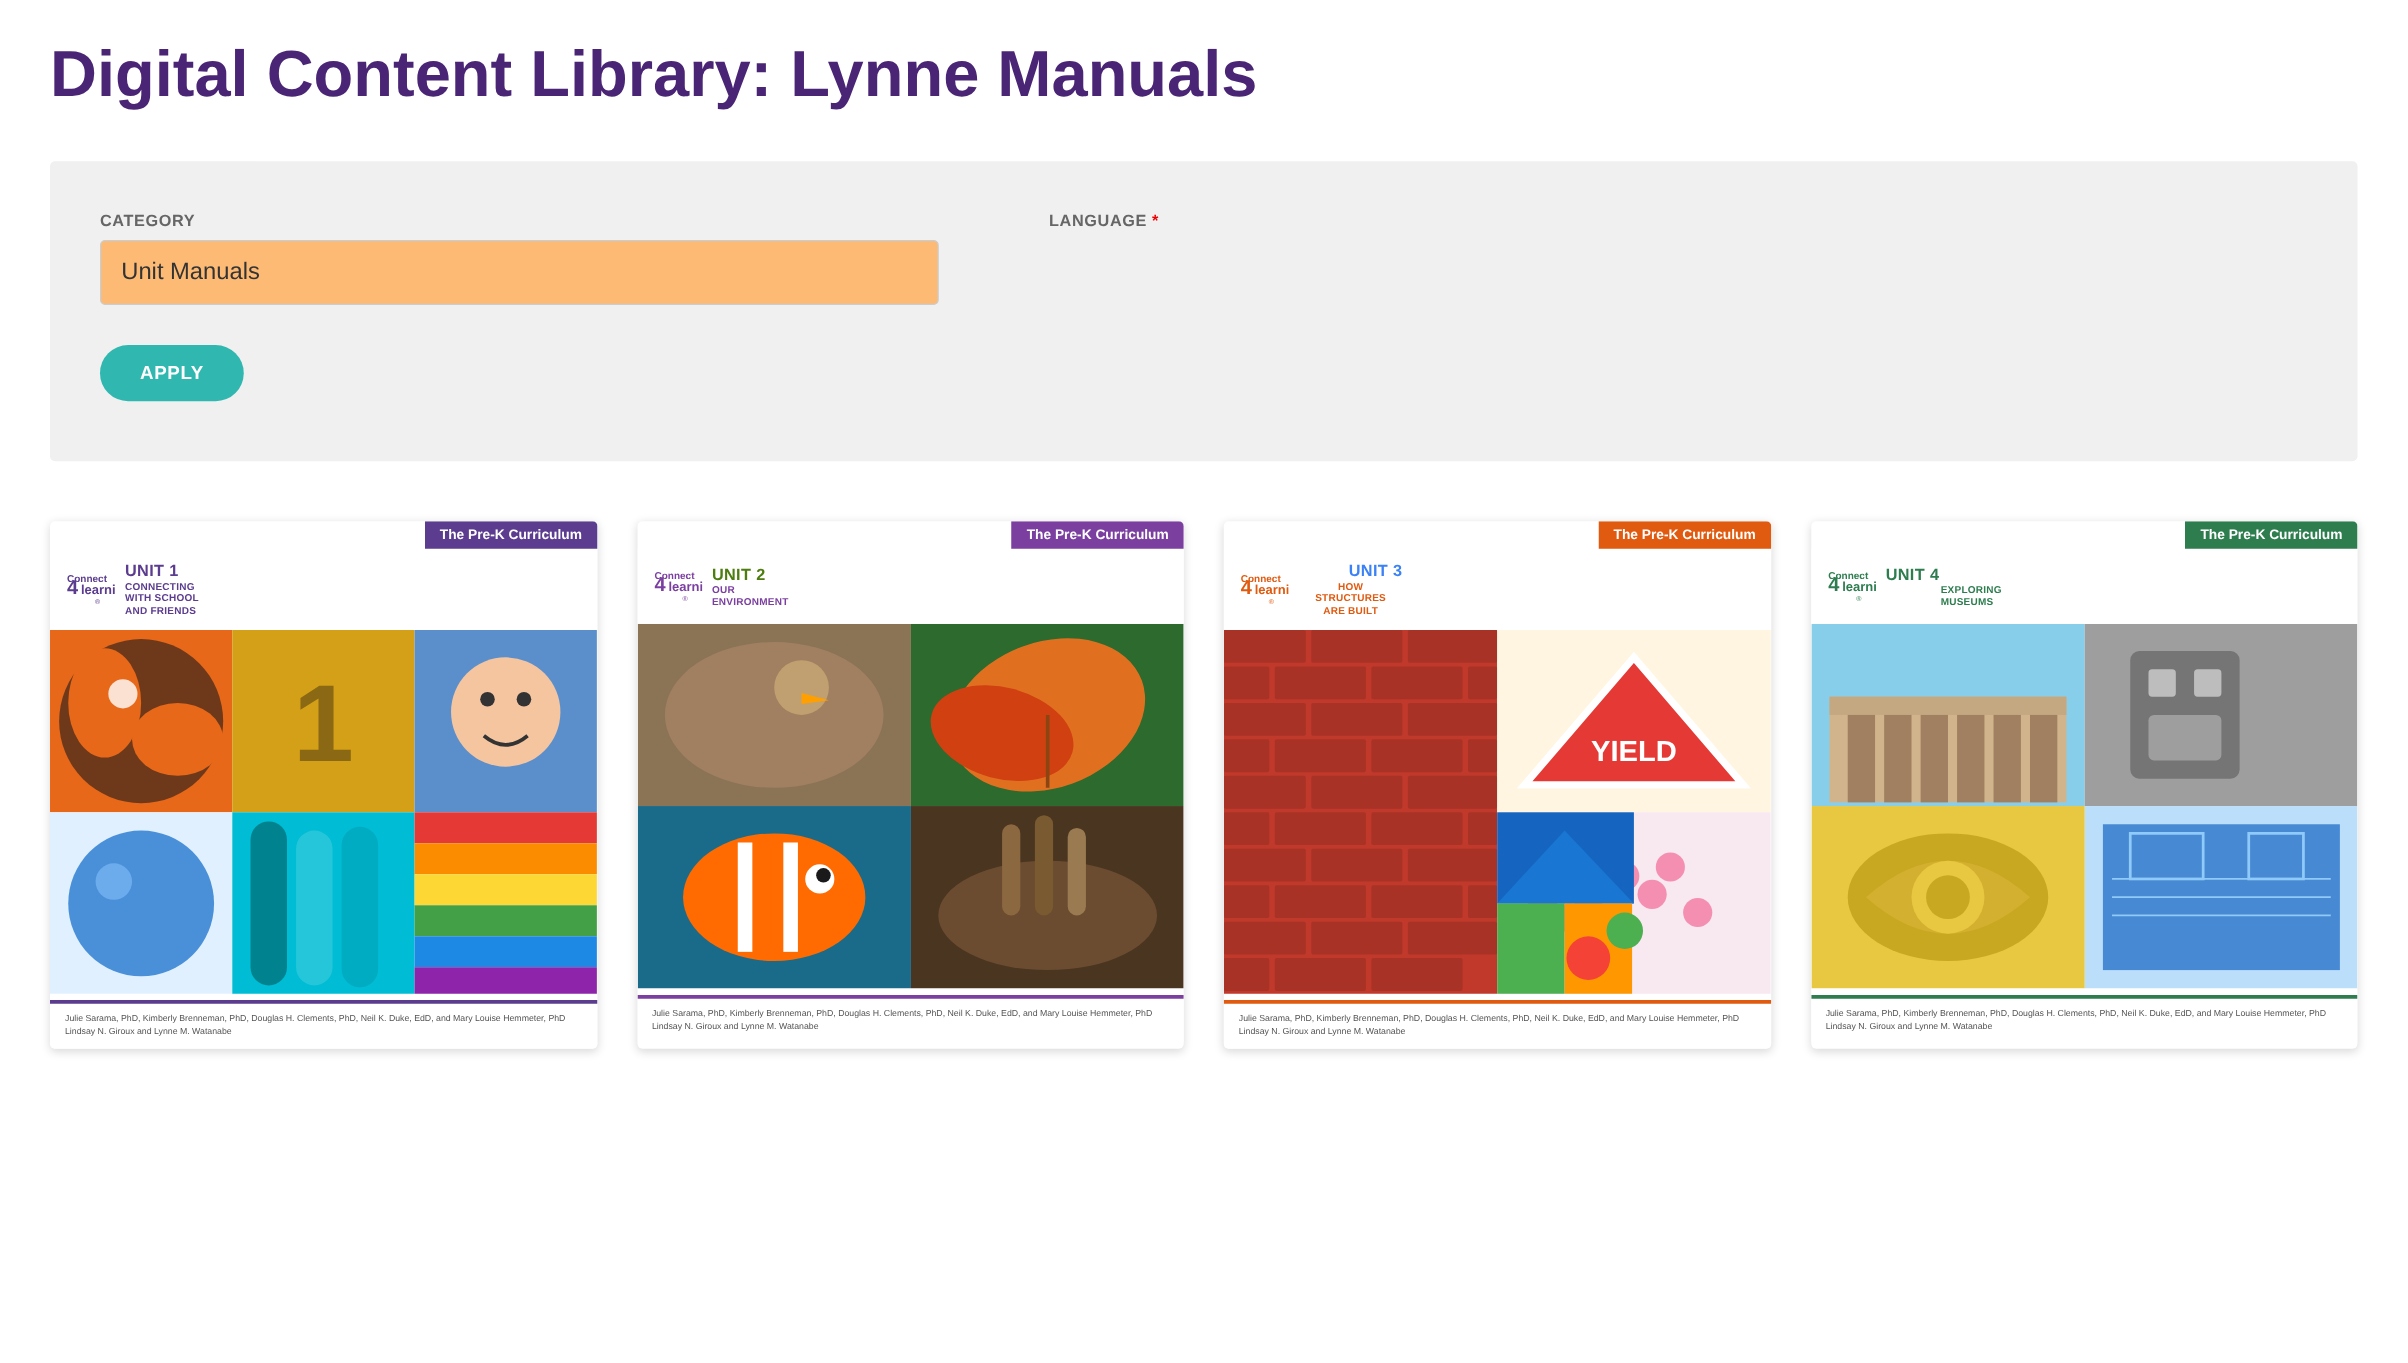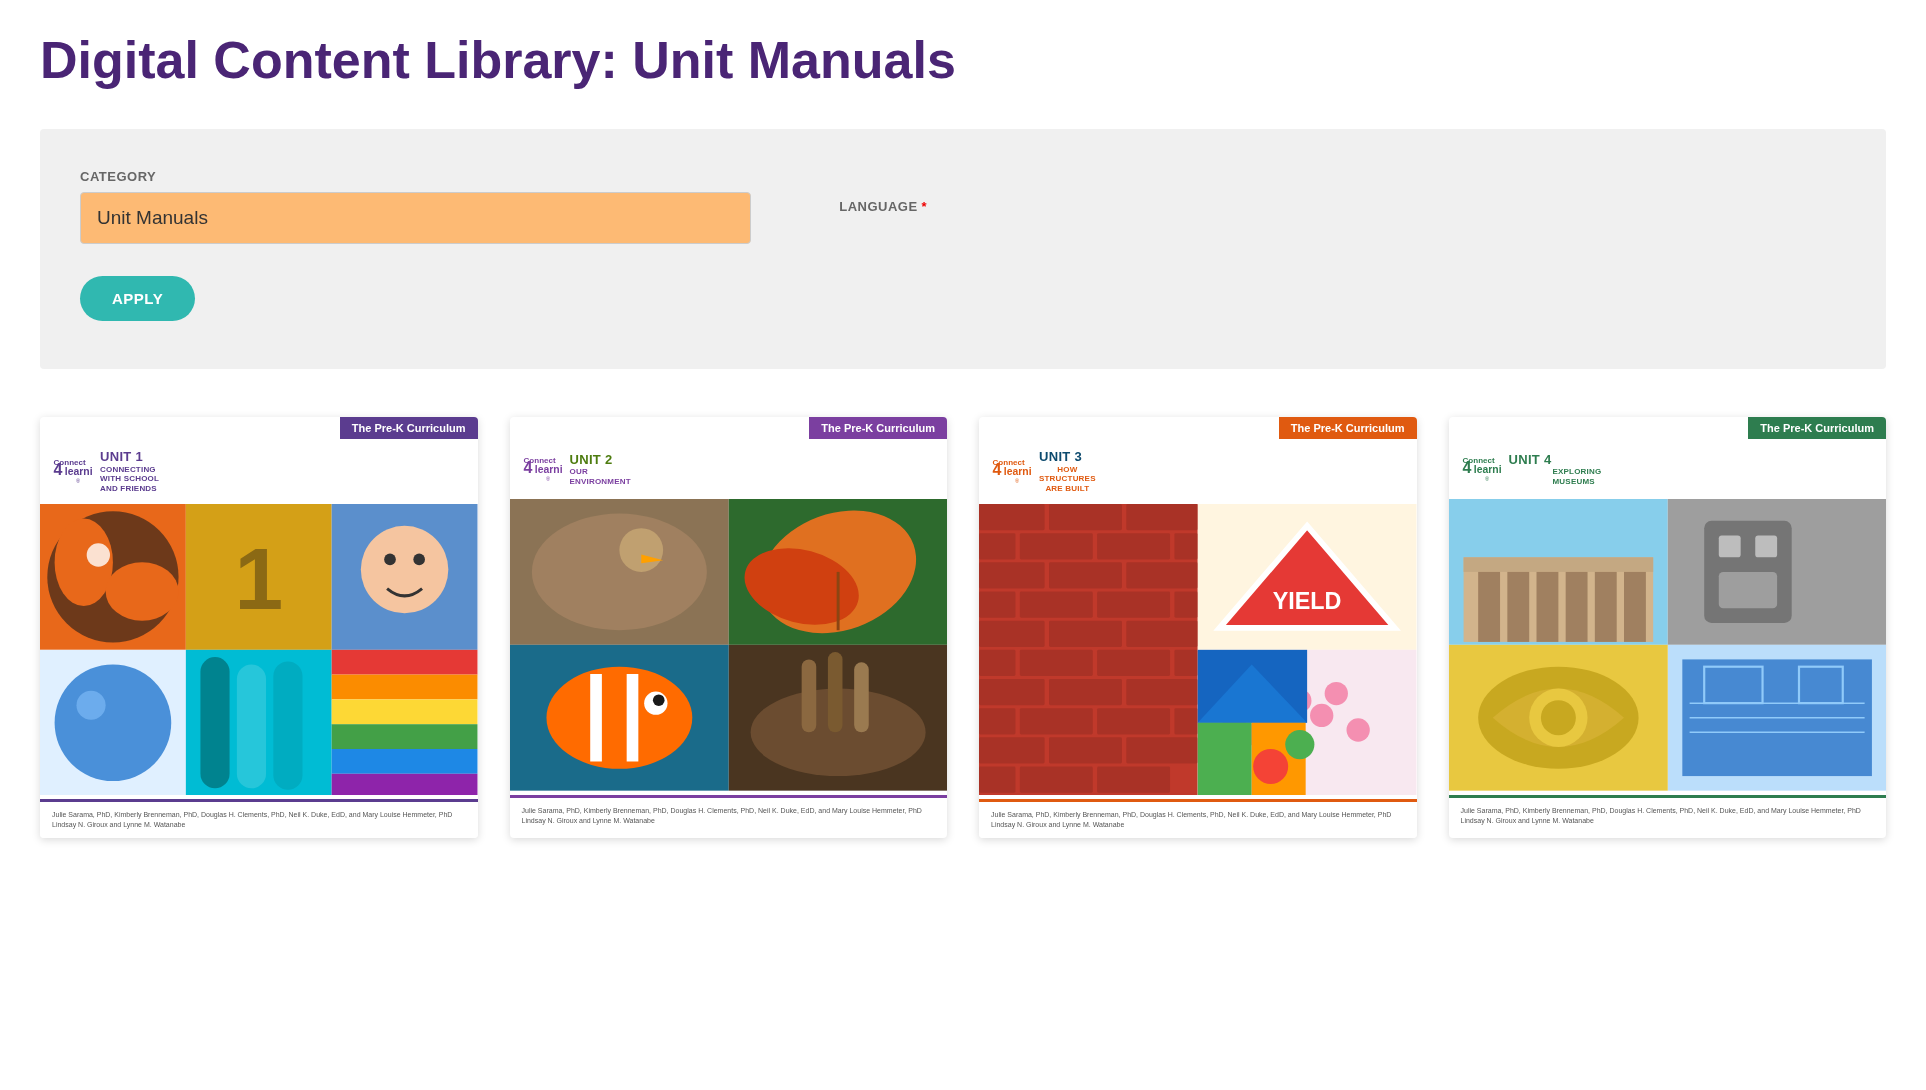--- a/index.html
+++ b/index.html
@@ -206,7 +206,7 @@
 <body>
 
 <div class="page-container">
-  <h1 class="page-title">Digital Content Library: Unit Manuals</h1>
+  <h1 class="page-title">Digital Content Library: Lynne Manuals</h1>
 
   <div class="filter-section">
     <div class="filter-row">

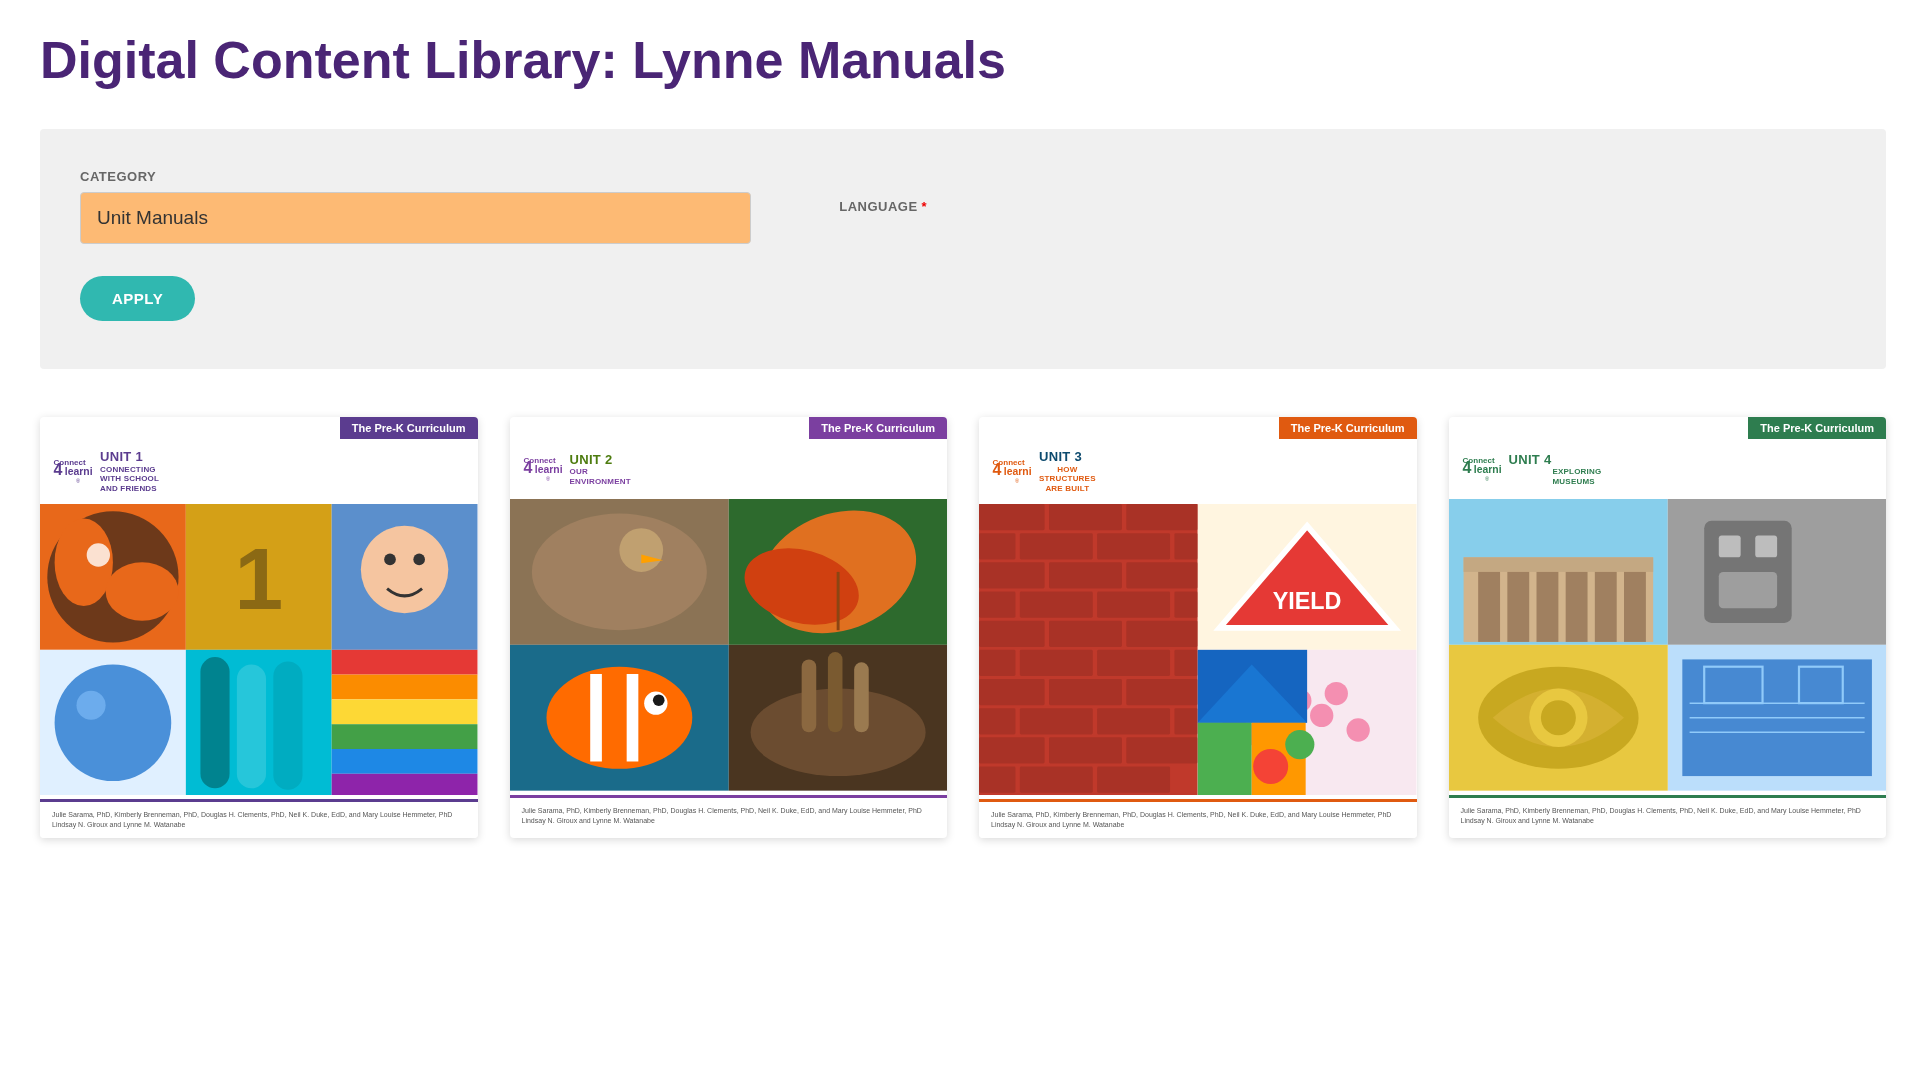--- a/index.html
+++ b/index.html
@@ -32,7 +32,7 @@
     .filter-row {
       display: flex;
       gap: 88px;
-      align-items: center;
+      align-items: flex-start;
       margin-bottom: 32px;
     }
 

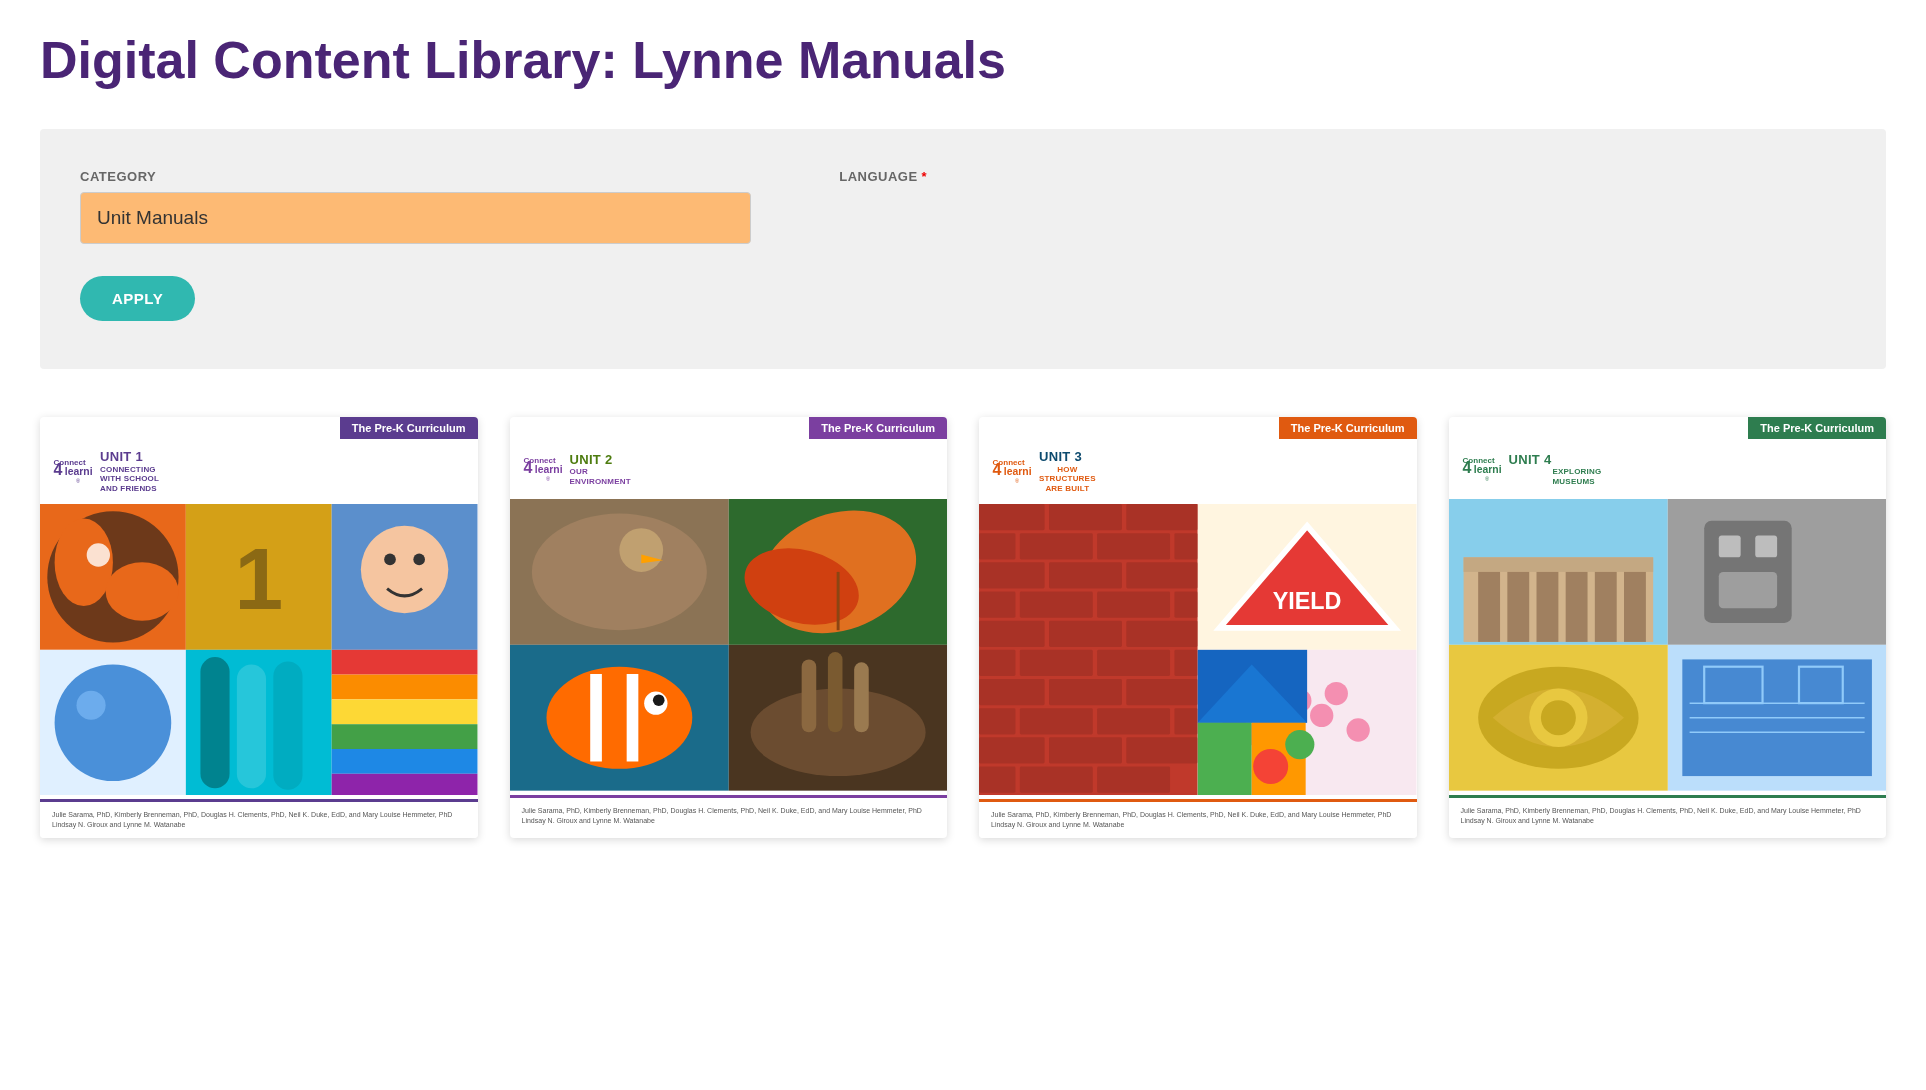--- a/index.html
+++ b/index.html
@@ -348,7 +348,7 @@
           </svg>
         </div>
         <div class="unit-info">
-          <span class="unit-number" style="color:#0c4a6e;">UNIT 3</span>
+          <span class="unit-number" style="color:#3b82f6;margin-left:40px;">UNIT 3</span>
           <span class="unit-subtitle" style="color:#e05a10; font-size:8px;text-align:center;">HOW<br>STRUCTURES<br>ARE BUILT</span>
         </div>
       </div>

